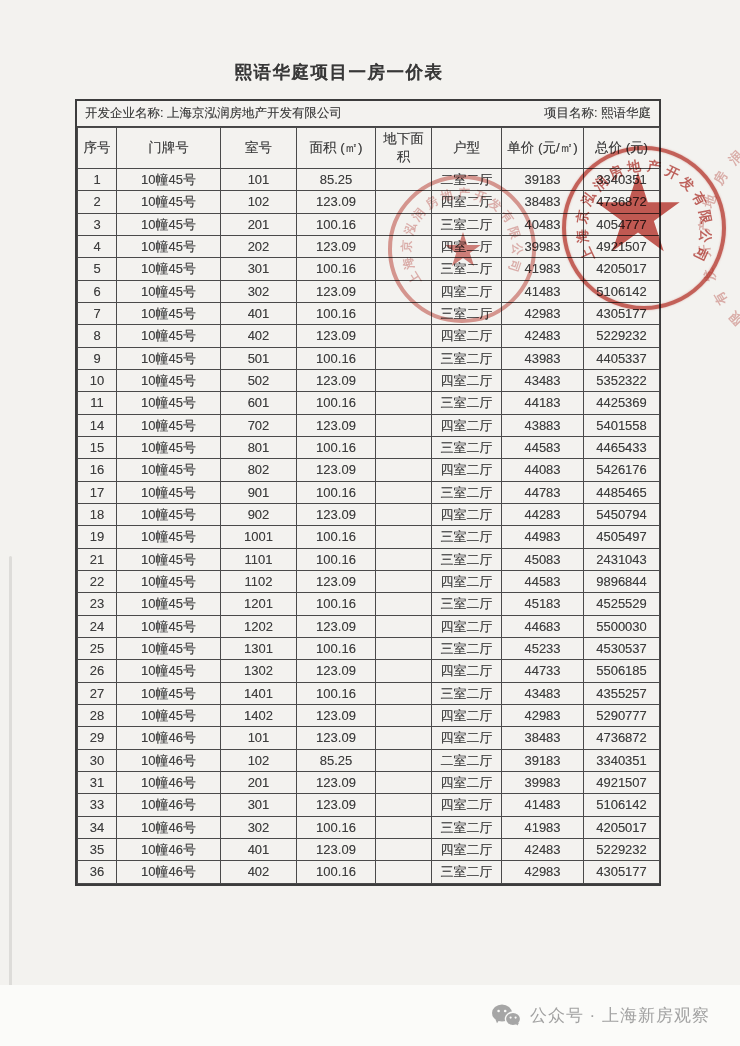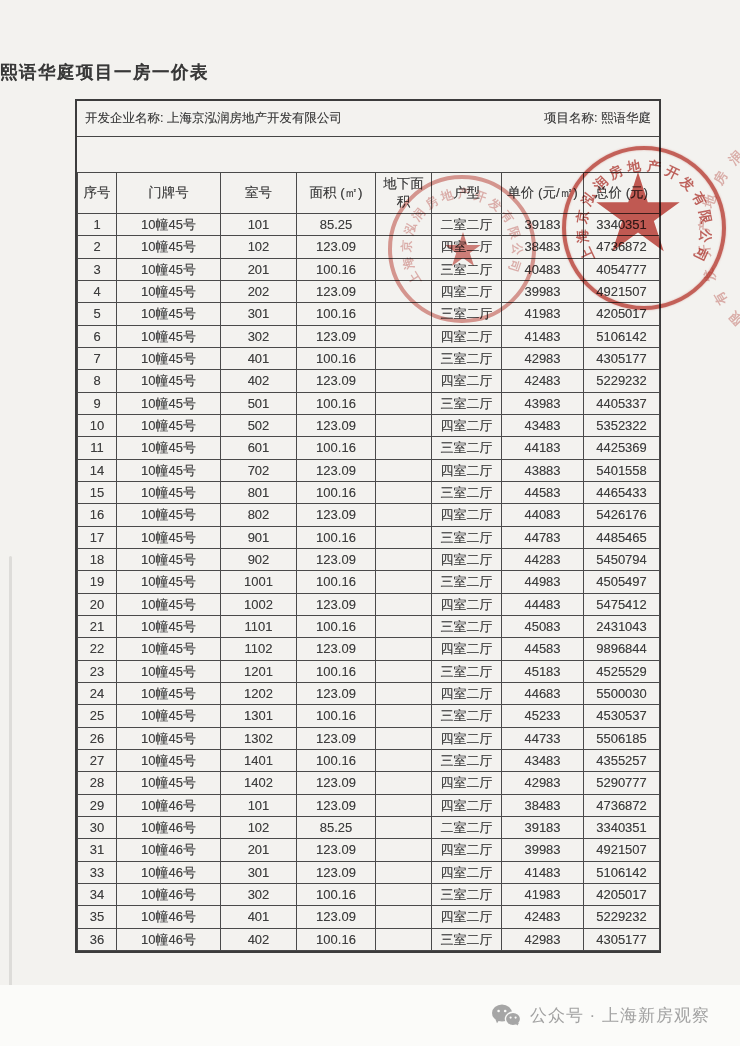--- a/index.html
+++ b/index.html
@@ -11,7 +11,7 @@
   }
   .doc-title {
     position:absolute; top:60px; left:0; width:678px;
-    font-size:17.5px; font-weight:600;
+    text-align:center; font-size:17.5px; font-weight:600;
     letter-spacing:1.5px; color:#383838;
     text-shadow:0 0 0.5px rgba(56,56,56,0.55);
   }

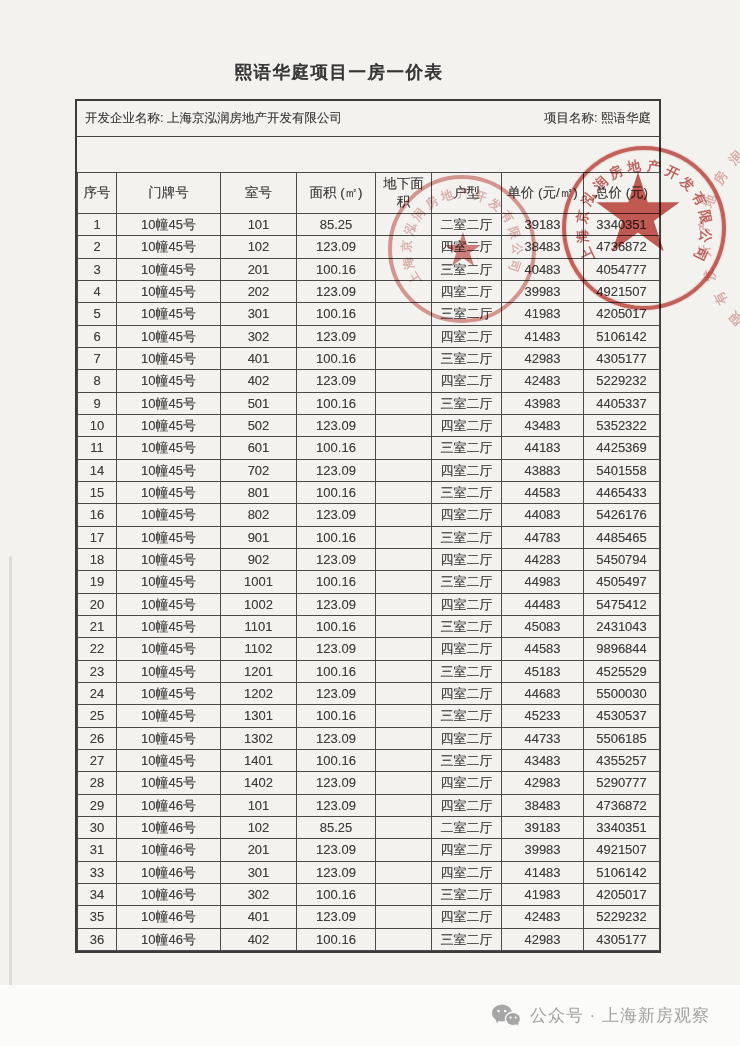--- a/index.html
+++ b/index.html
@@ -22,7 +22,7 @@
   }
   .info-row {
     display:flex; justify-content:space-between; align-items:center;
-    height:36px; padding:12px 8px; font-size:12.5px;
+    height:26px; padding:12px 8px; font-size:12.5px;
     border-bottom:1.5px solid #454545; white-space:nowrap;
   }
   table { border-collapse:collapse; table-layout:fixed; width:582px;margin-top:35px; }

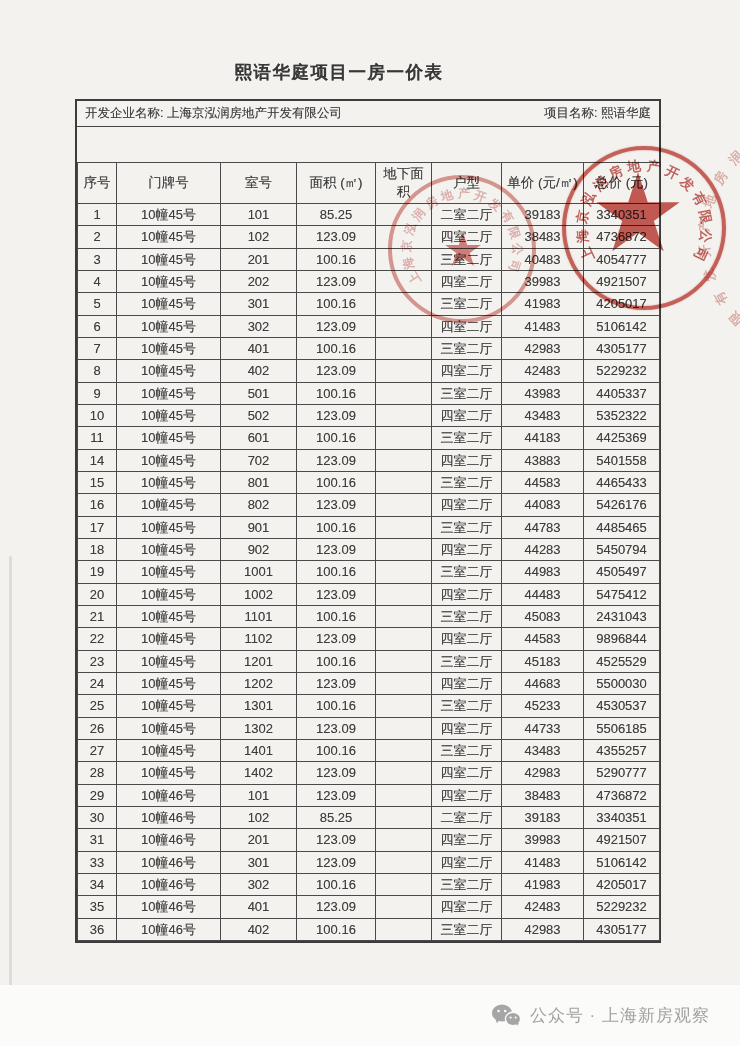--- a/index.html
+++ b/index.html
@@ -25,7 +25,7 @@
     height:26px; padding:12px 8px; font-size:12.5px;
     border-bottom:1.5px solid #454545; white-space:nowrap;
   }
-  table { border-collapse:collapse; table-layout:fixed; width:582px;margin-top:35px; }
+  table { border-collapse:collapse; table-layout:fixed; width:582px; }
   th, td {
     border:1.4px solid #4a4a4a; text-align:center; vertical-align:middle;
     overflow:hidden; padding:0 1px;

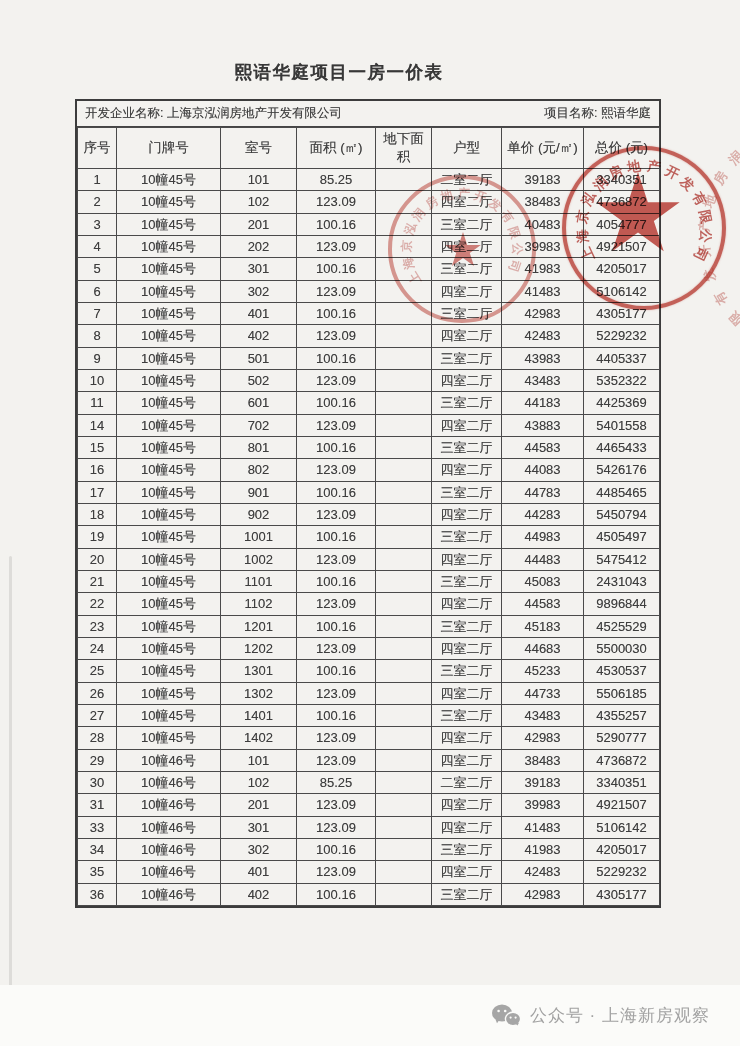--- a/index.html
+++ b/index.html
@@ -270,16 +270,6 @@
             <td>三室二厅</td>
             <td>44983</td>
             <td>4505497</td>
-          </tr>
-          <tr>
-            <td>20</td>
-            <td>10幢45号</td>
-            <td>1002</td>
-            <td>123.09</td>
-            <td></td>
-            <td>四室二厅</td>
-            <td>44483</td>
-            <td>5475412</td>
           </tr>
           <tr>
             <td>21</td>

